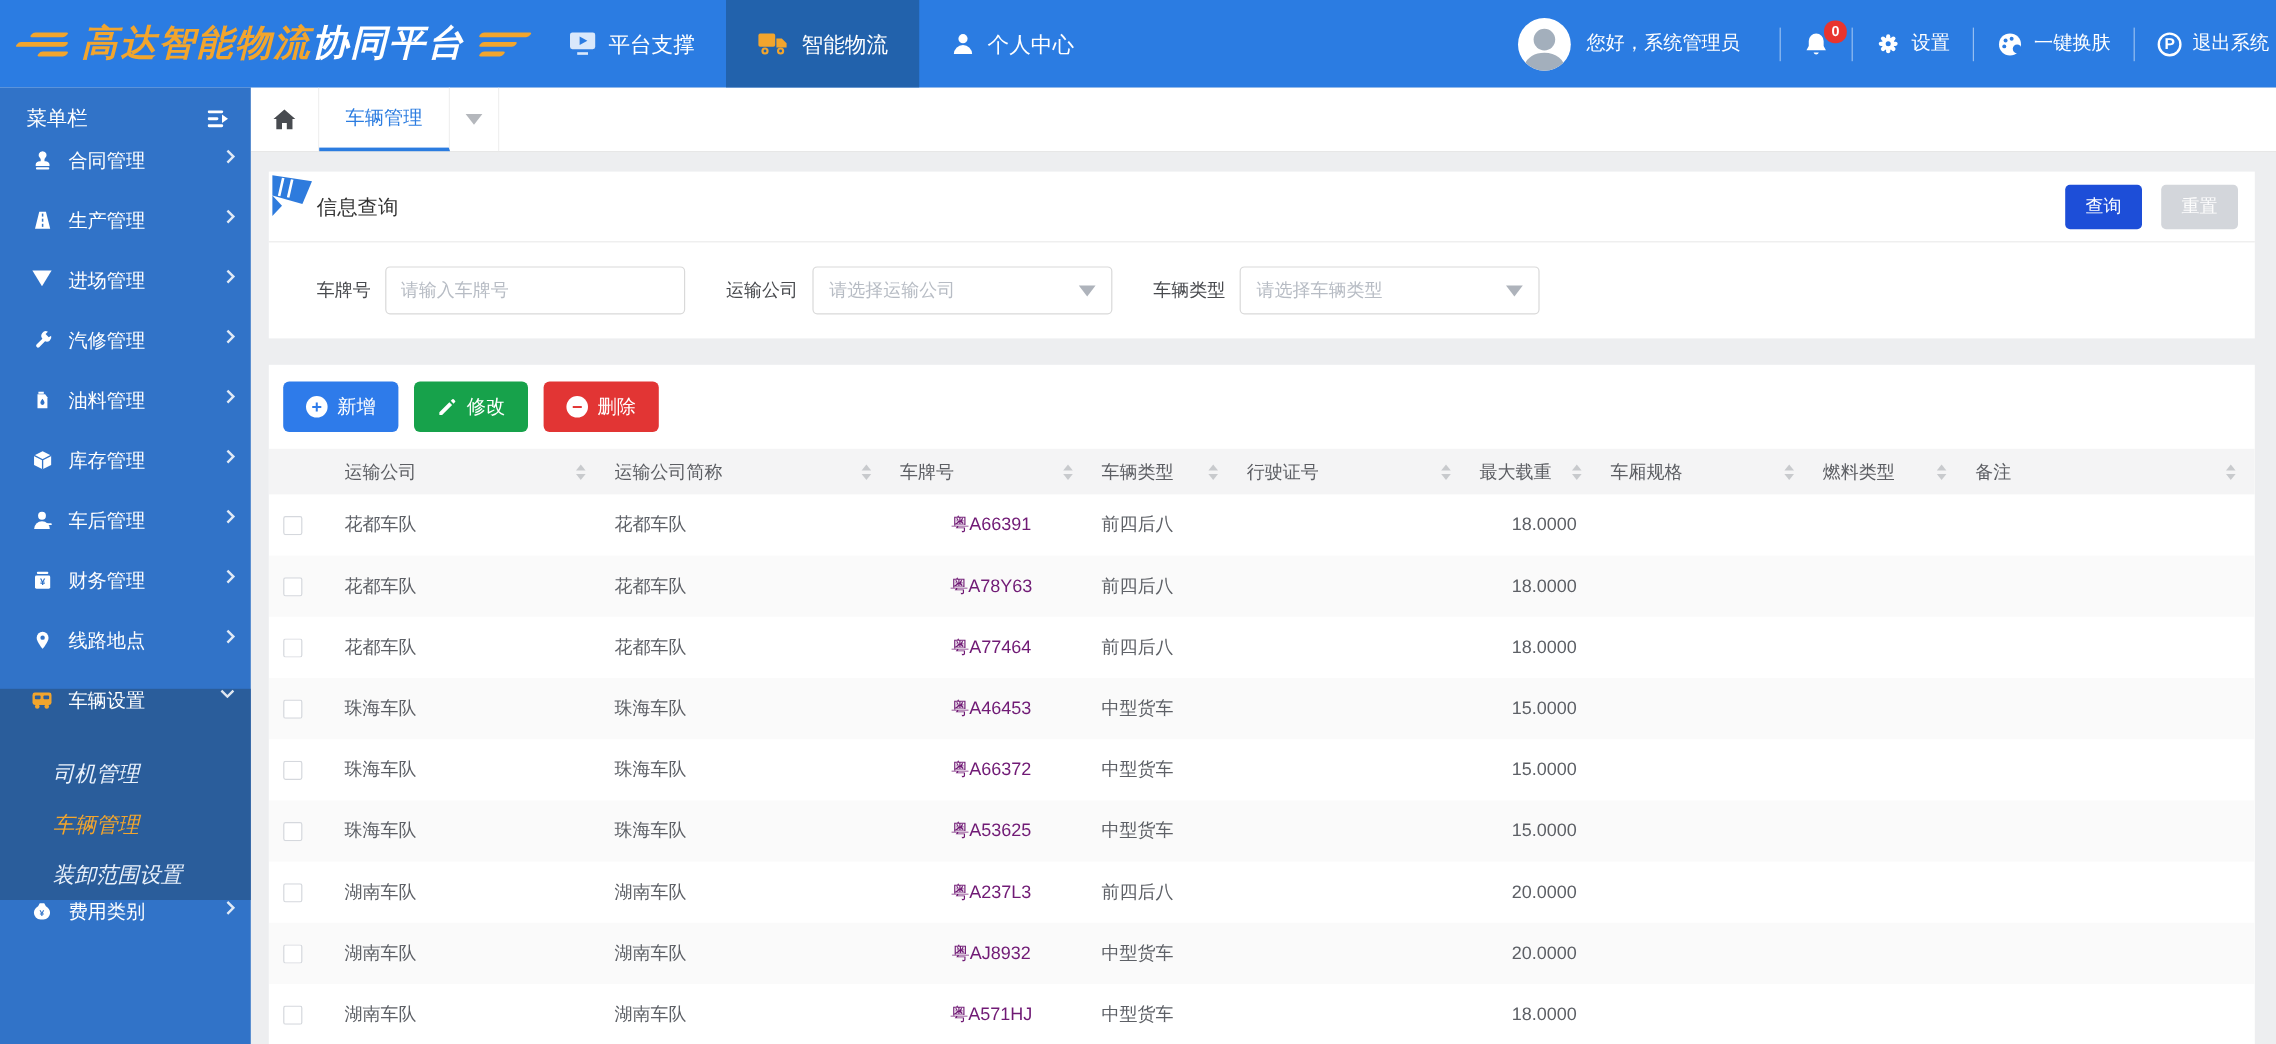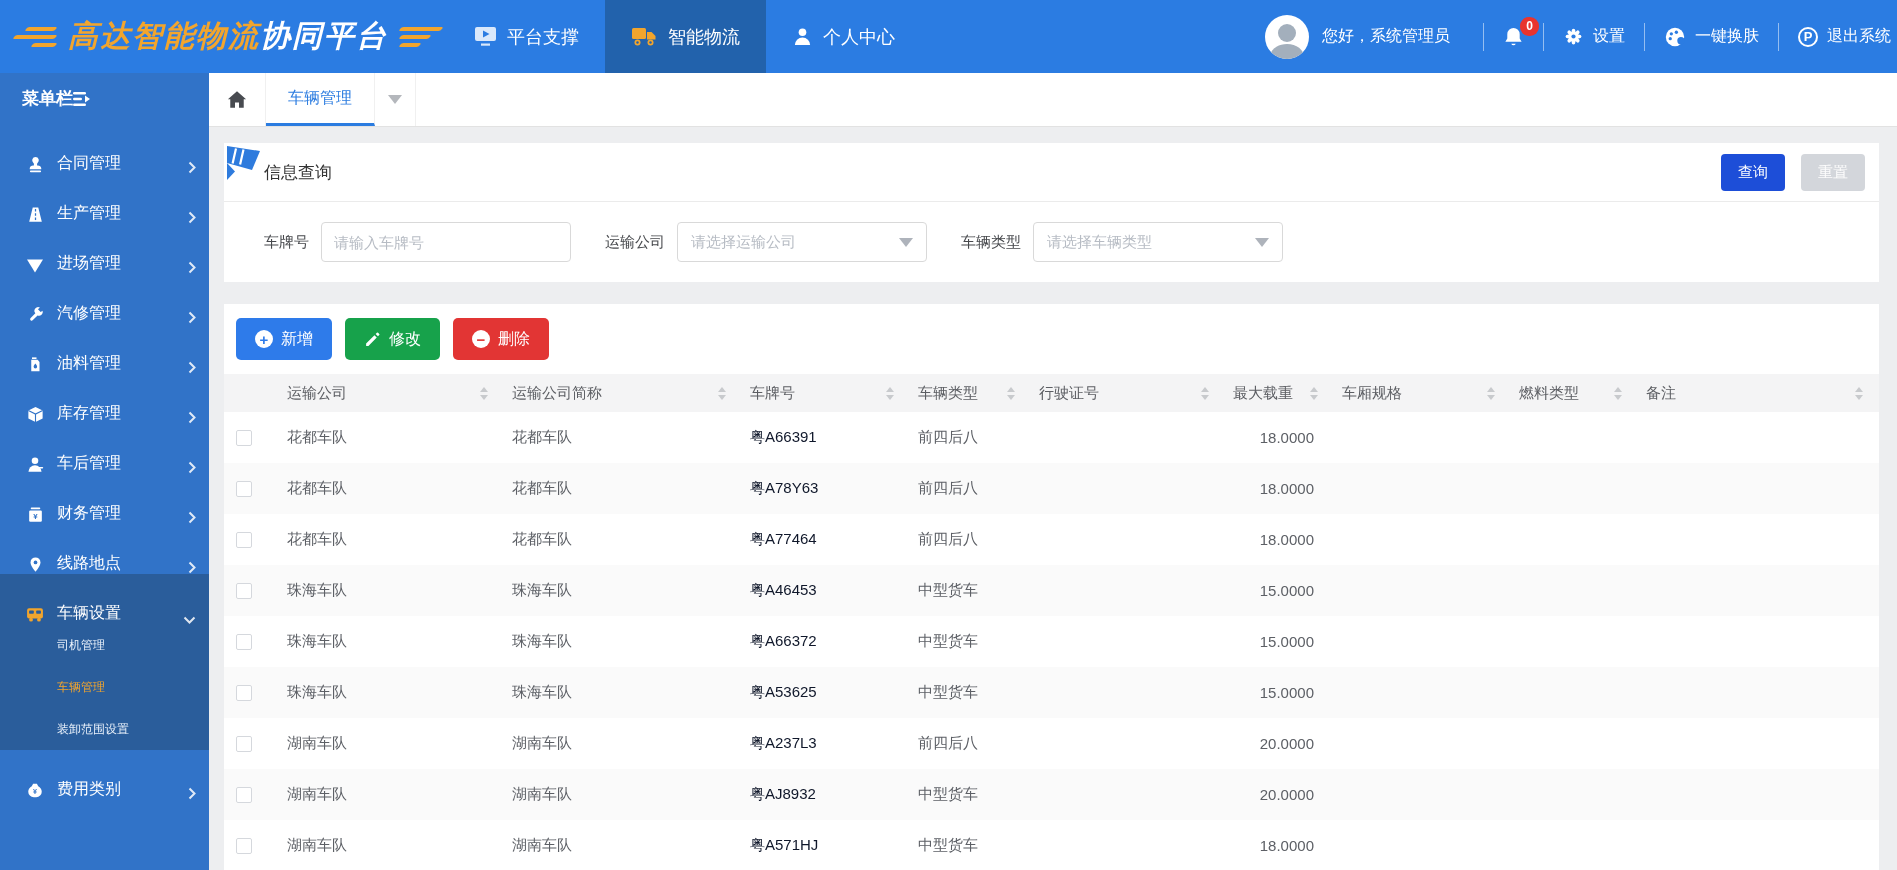--- a/index.html
+++ b/index.html
@@ -35,7 +35,7 @@
 
   
   .sidebar { width: 209px; background: #3173c8; color: #fff; flex-shrink: 0; }
-  .sb-title { display: flex; align-items: center; height: 51px; padding: 0 16px 0 22px; font-size: 17px; font-weight: bold; }
+  .sb-title { display: flex; align-items: center; justify-content: space-between; height: 51px; padding: 0 16px 0 22px; font-size: 17px; }
   .sb-item { display: flex; align-items: flex-end; height: 50px; padding: 0 13px 0 25px; font-size: 16px; cursor: pointer; }
   .sb-ico { width: 20px; margin-right: 12px; display: flex; justify-content: center; }
   .sb-label { flex: 1; white-space: nowrap; }

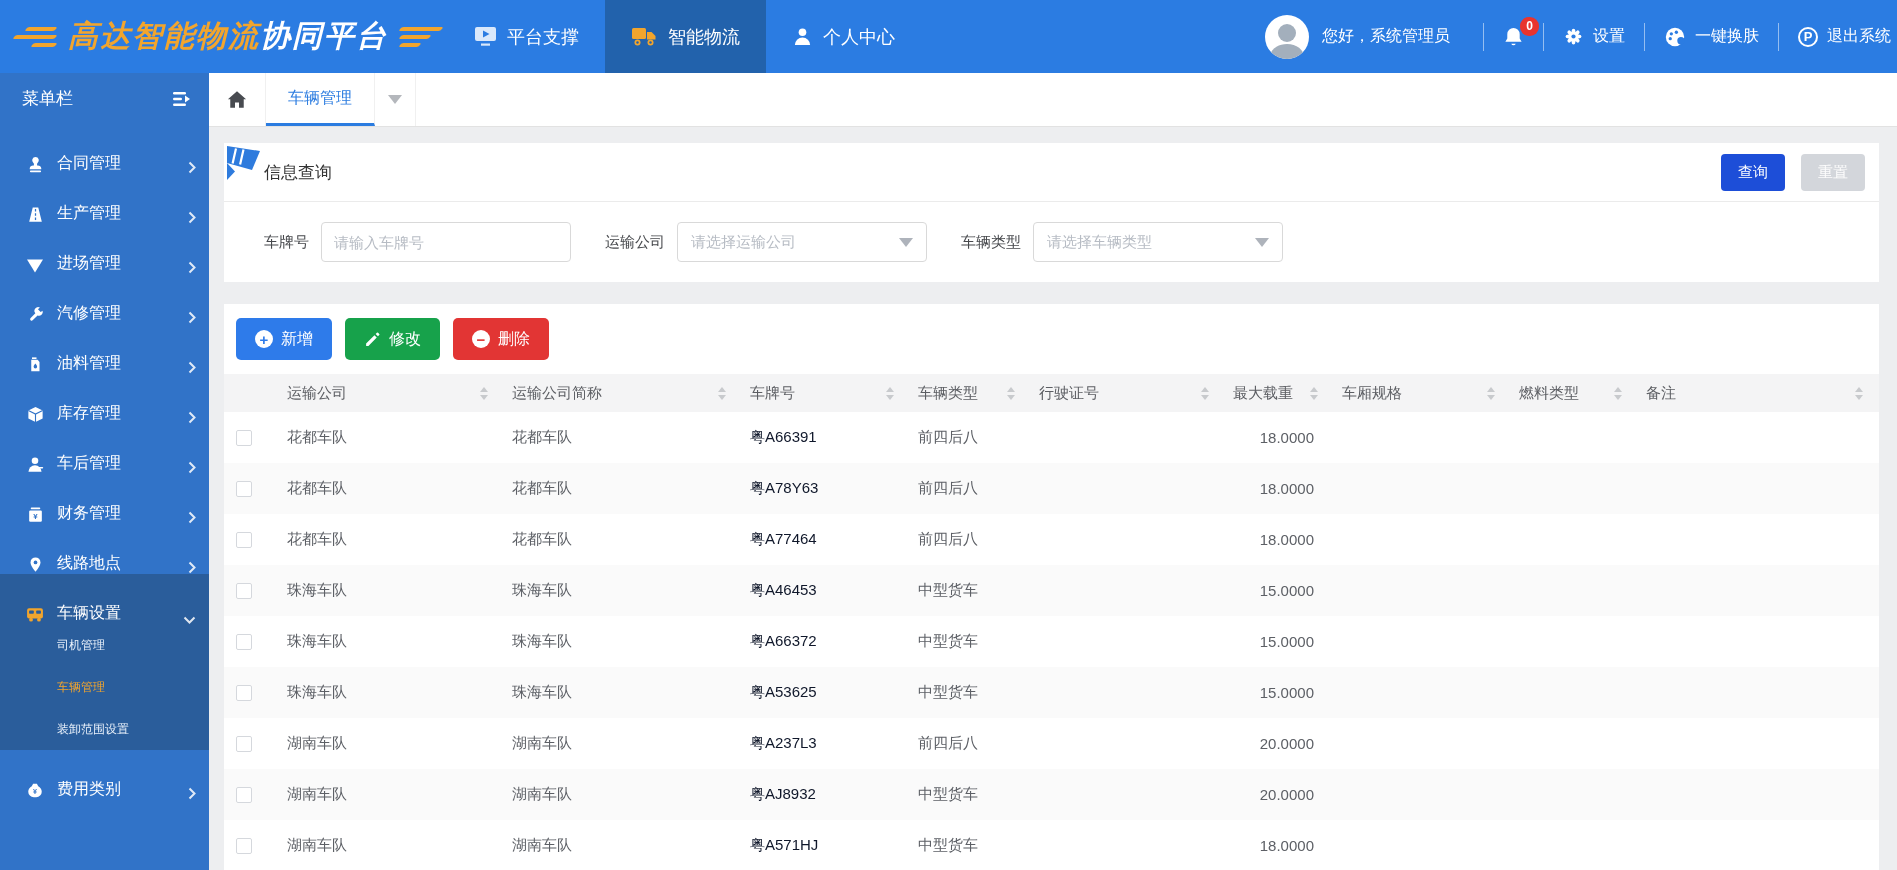--- a/index.html
+++ b/index.html
@@ -36,7 +36,7 @@
   
   .sidebar { width: 209px; background: #3173c8; color: #fff; flex-shrink: 0; }
   .sb-title { display: flex; align-items: center; justify-content: space-between; height: 51px; padding: 0 16px 0 22px; font-size: 17px; }
-  .sb-item { display: flex; align-items: flex-end; height: 50px; padding: 0 13px 0 25px; font-size: 16px; cursor: pointer; }
+  .sb-item { display: flex; align-items: flex-start; height: 50px; padding: 0 13px 0 25px; font-size: 16px; cursor: pointer; }
   .sb-ico { width: 20px; margin-right: 12px; display: flex; justify-content: center; }
   .sb-label { flex: 1; white-space: nowrap; }
   .sb-chev { opacity: .85; }

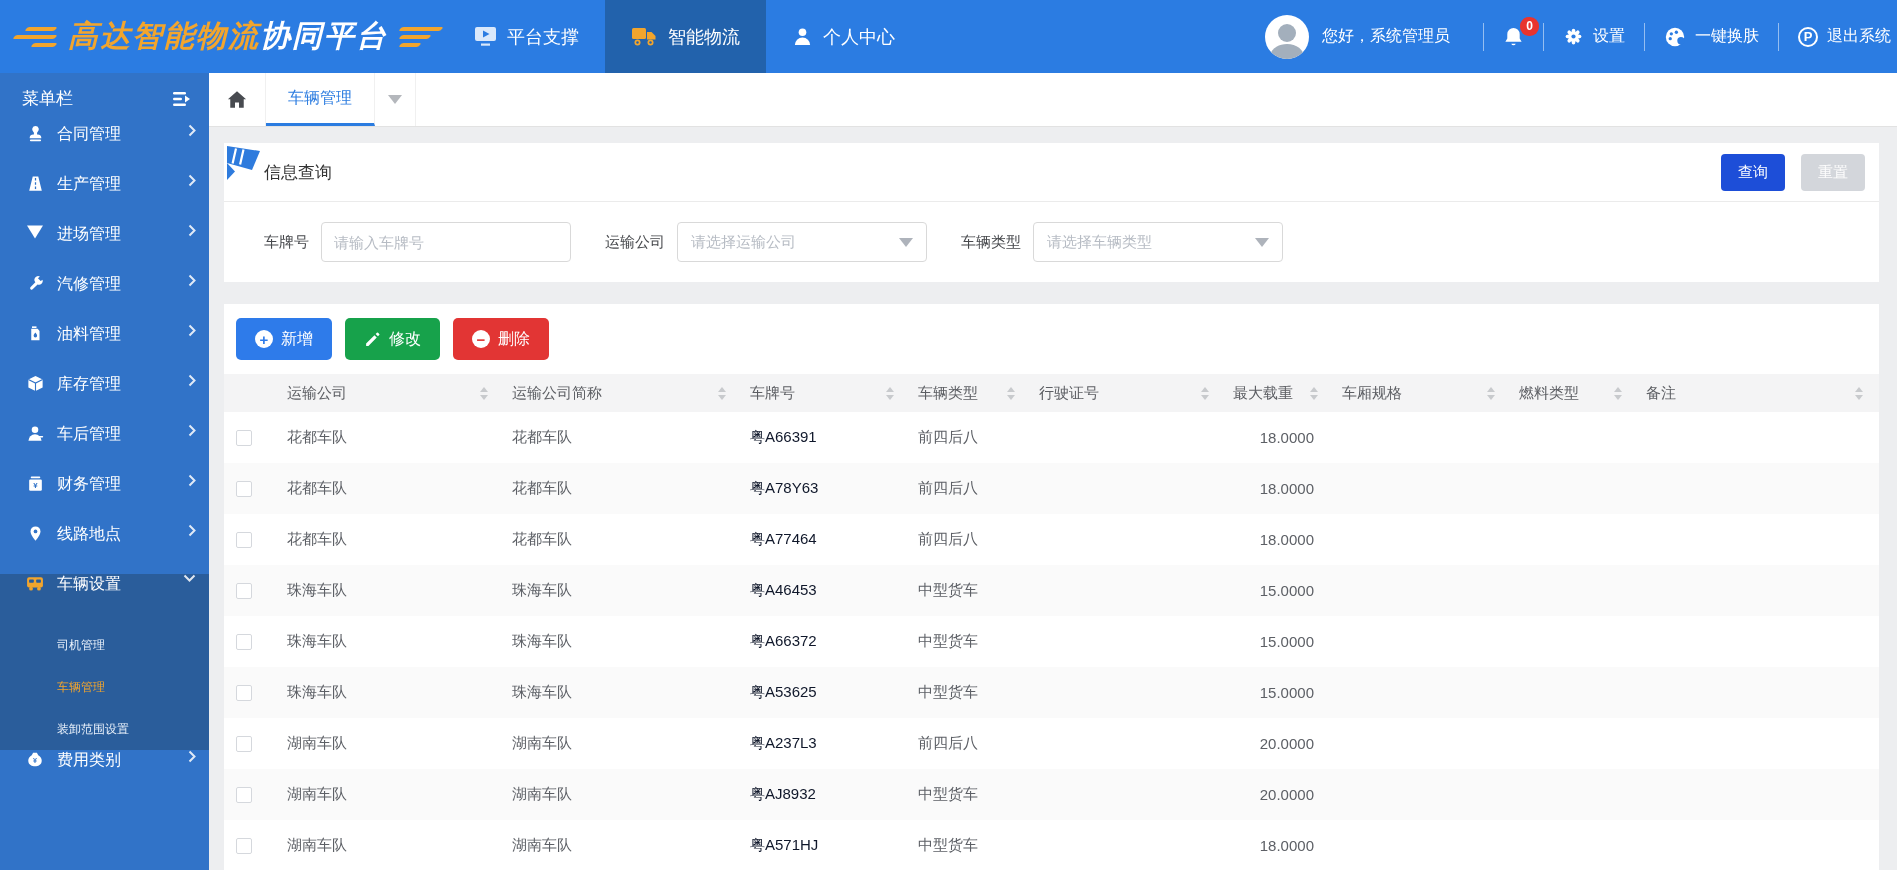--- a/index.html
+++ b/index.html
@@ -95,7 +95,7 @@
   .col-6 { width: 177px; } .col-7 { width: 127px; } .col-8 { width: 209px; }
   .col-sort { width: 40px; display: flex; justify-content: center; padding: 0; }
   .td.col-5 { text-align: right; padding-right: 12px; padding-left: 0; }
-  .plate { color: #0f172a; cursor: pointer; }
+  .plate { color: #701a75; cursor: pointer; text-align: center; }
   .cb { width: 16px; height: 16px; border: 1px solid #d5d8dd; border-radius: 2px; background: #fff; display: inline-block; cursor: pointer; }
   .sort { display: flex; flex-direction: column; gap: 3px; align-items: center; cursor: pointer; }
   .sort .up { width: 0; height: 0; border-left: 4px solid transparent; border-right: 4px solid transparent; border-bottom: 5px solid #c8cacd; }

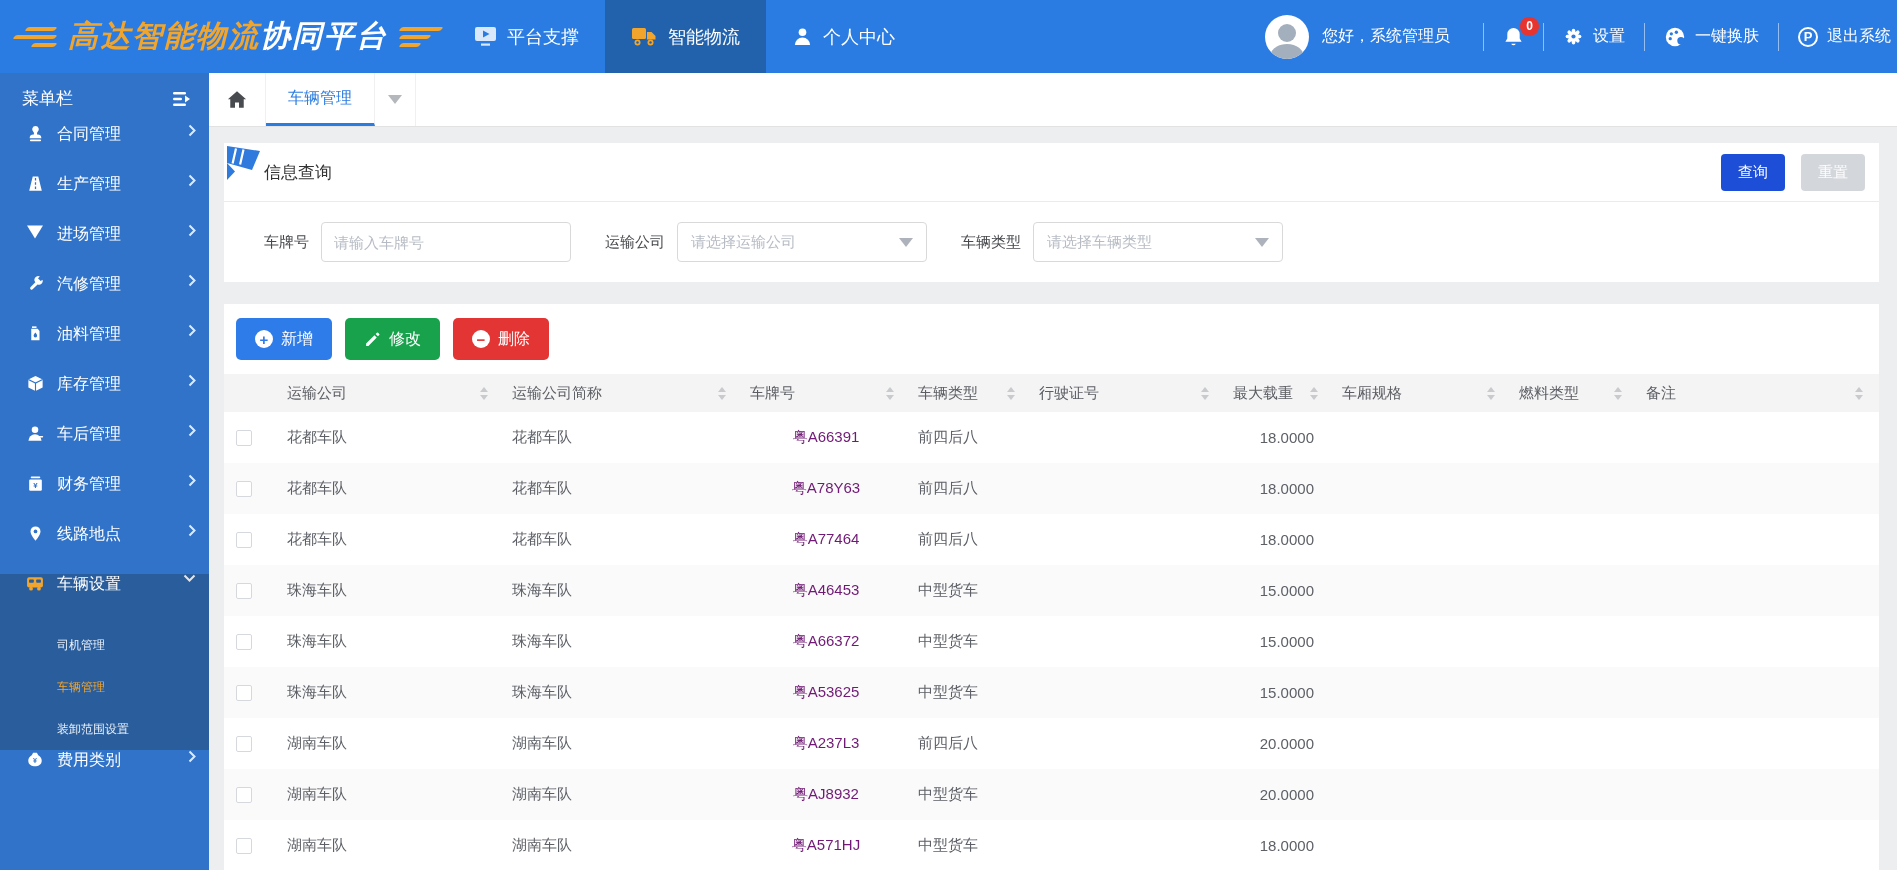--- a/index.html
+++ b/index.html
@@ -41,7 +41,7 @@
   .sb-label { flex: 1; white-space: nowrap; }
   .sb-chev { opacity: .85; }
   .sb-group { background: #2a5d9b; }
-  .sb-sub { height: 42px; display: flex; align-items: center; padding-left: 57px; font-size: 12px; color: #e9f1fb; cursor: pointer; }
+  .sb-sub { height: 42px; display: flex; align-items: center; padding-left: 44px; font-size: 18px; color: #e9f1fb; cursor: pointer; font-style: italic; }
   .sb-sub.active { color: #f2a52d; }
 
   

